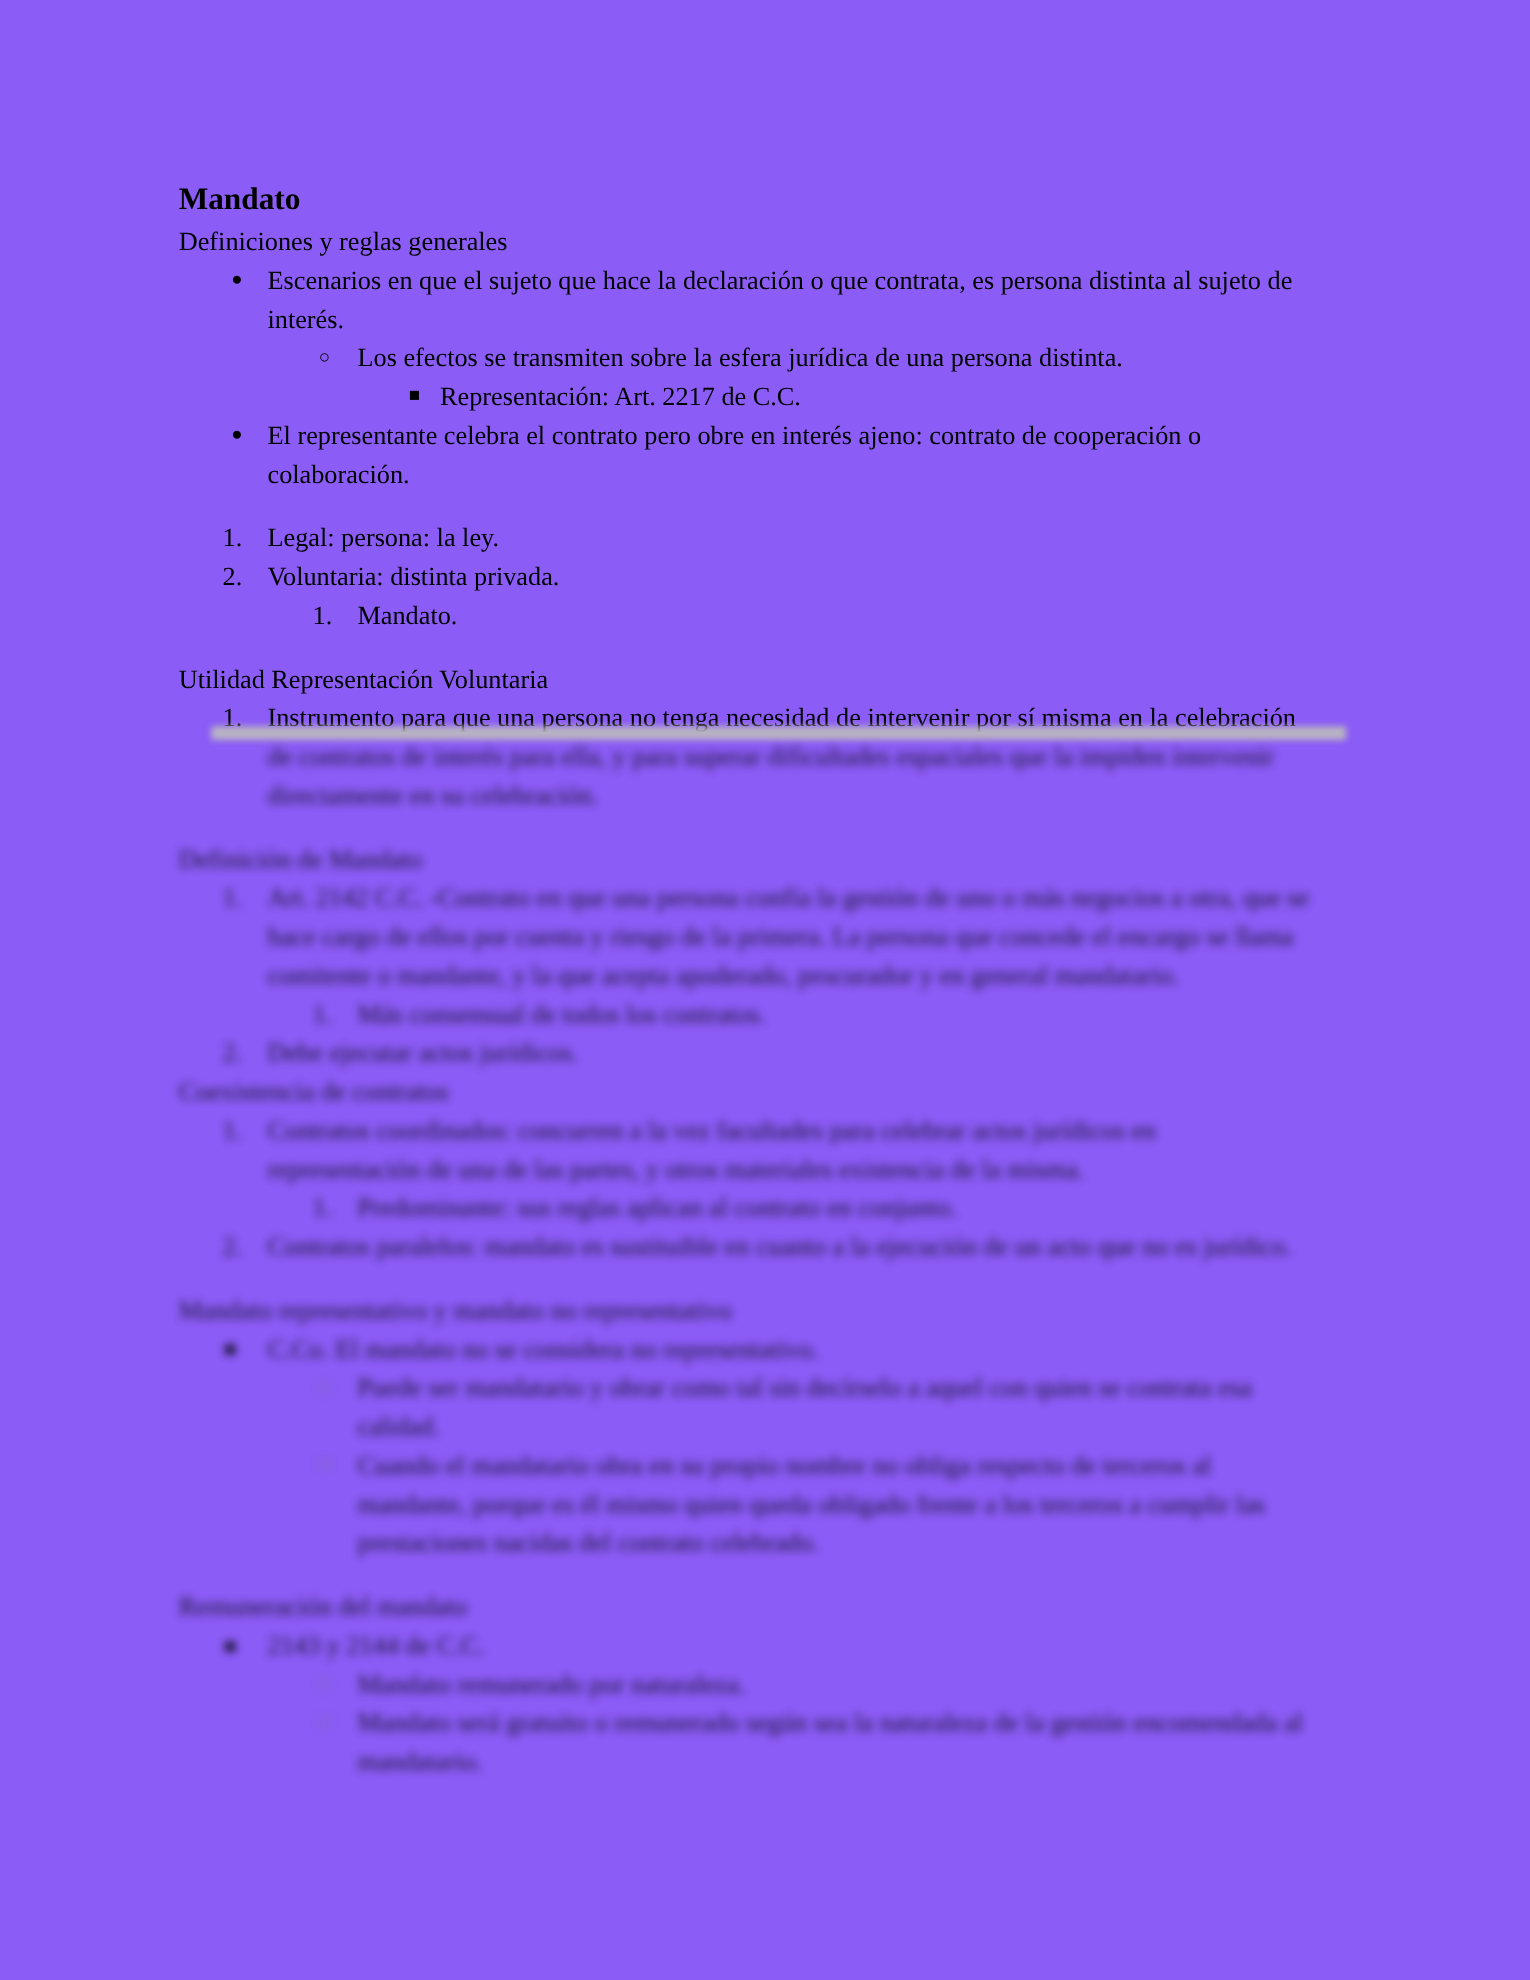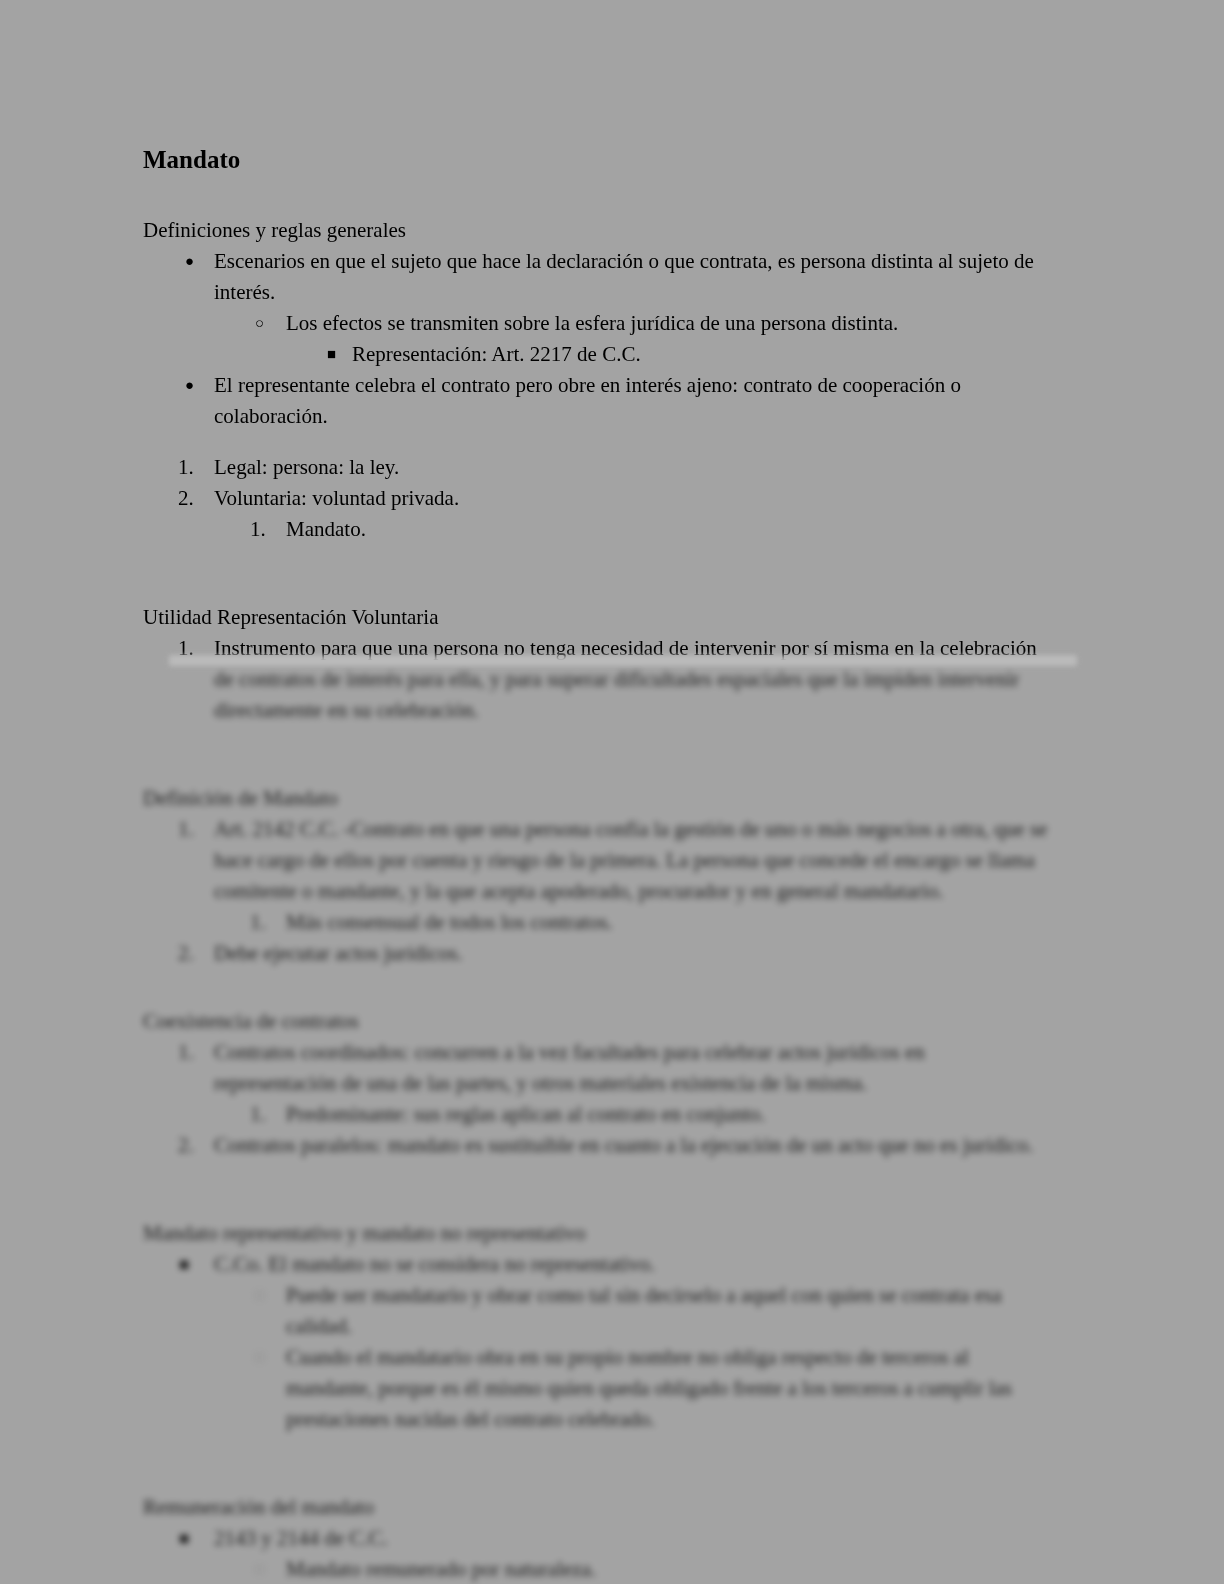--- a/index.html
+++ b/index.html
@@ -6,7 +6,7 @@
   .page{
     position:relative;
     width:1224px;height:1584px;
-    background:#a3a3a3;
+    background:#8b5cf6;
     box-sizing:border-box;
     padding:142px 92px 0 143px;
     font-family:"Liberation Serif","DejaVu Serif",serif;

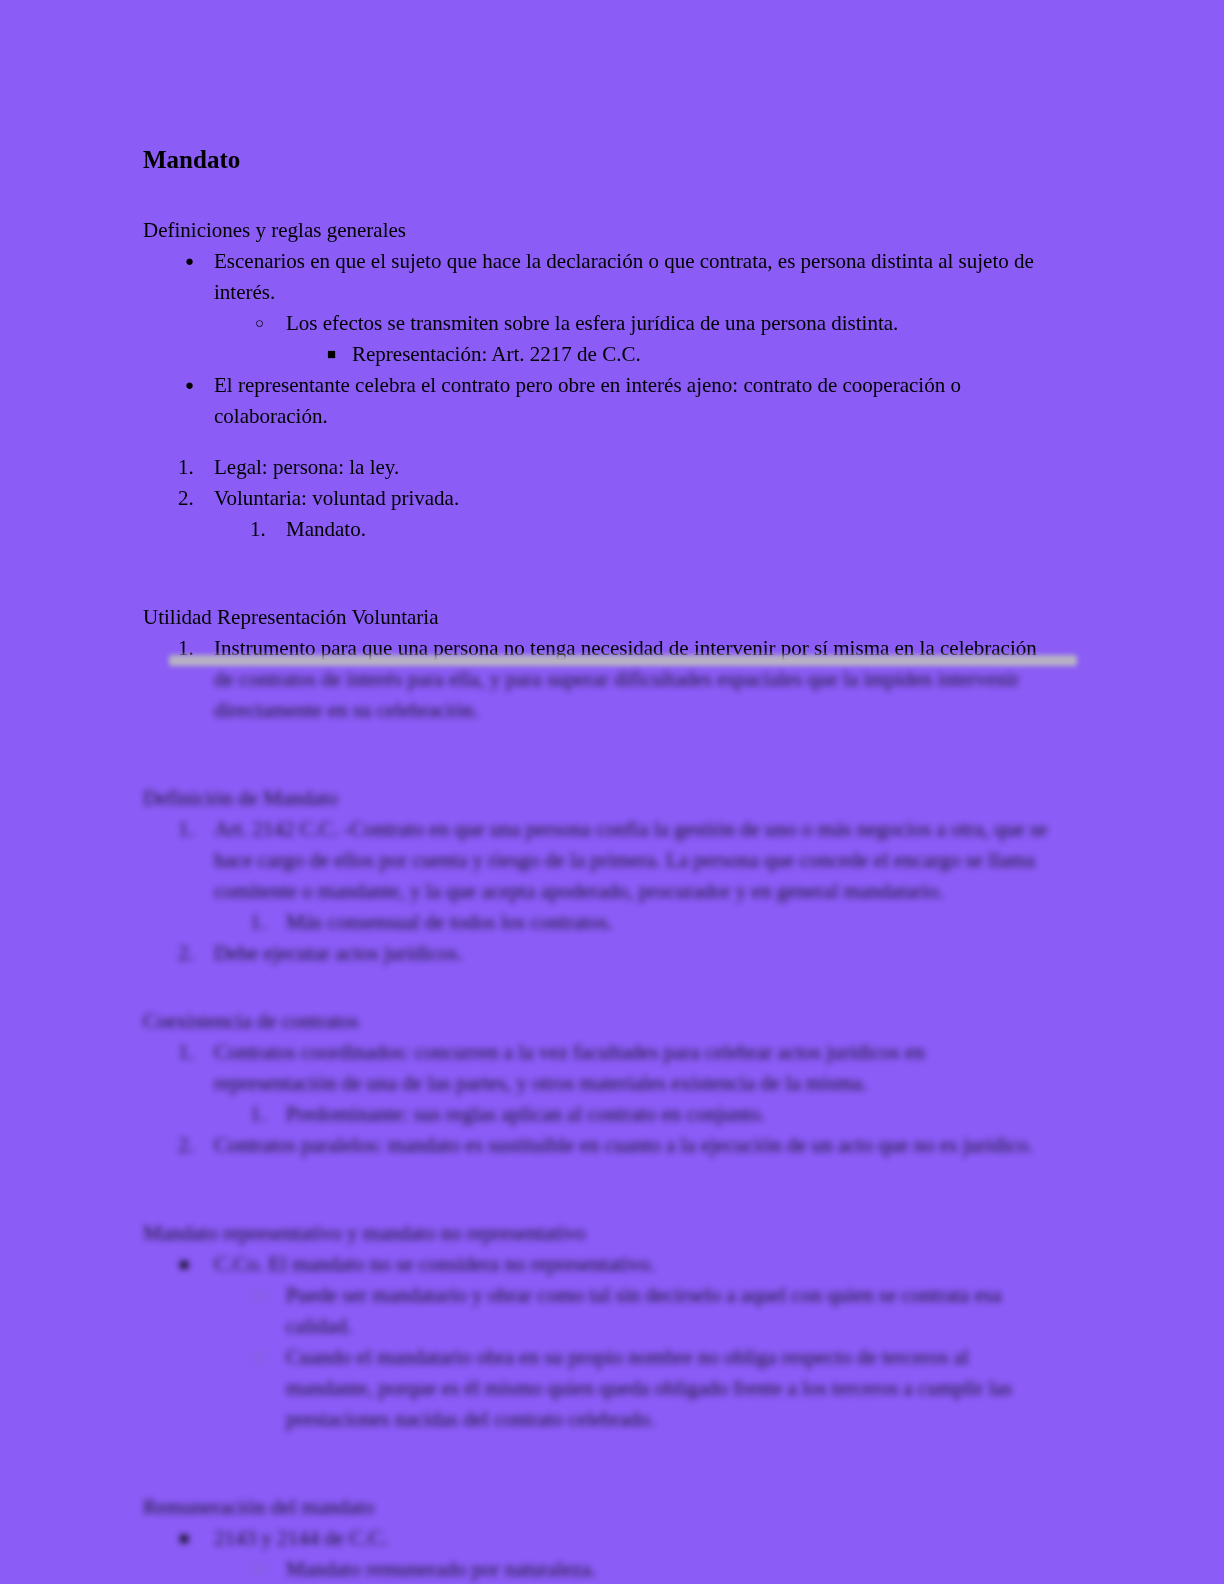--- a/index.html
+++ b/index.html
@@ -14,7 +14,7 @@
     overflow:hidden;
   }
   .doc-title{font-size:25px;font-weight:bold;line-height:36px;}
-  .para{line-height:31px;margin-top:37px;}
+  .para{line-height:31px;}
   .blank{height:20px;}
   .li{position:relative;}
   .txt{white-space:pre-line;}

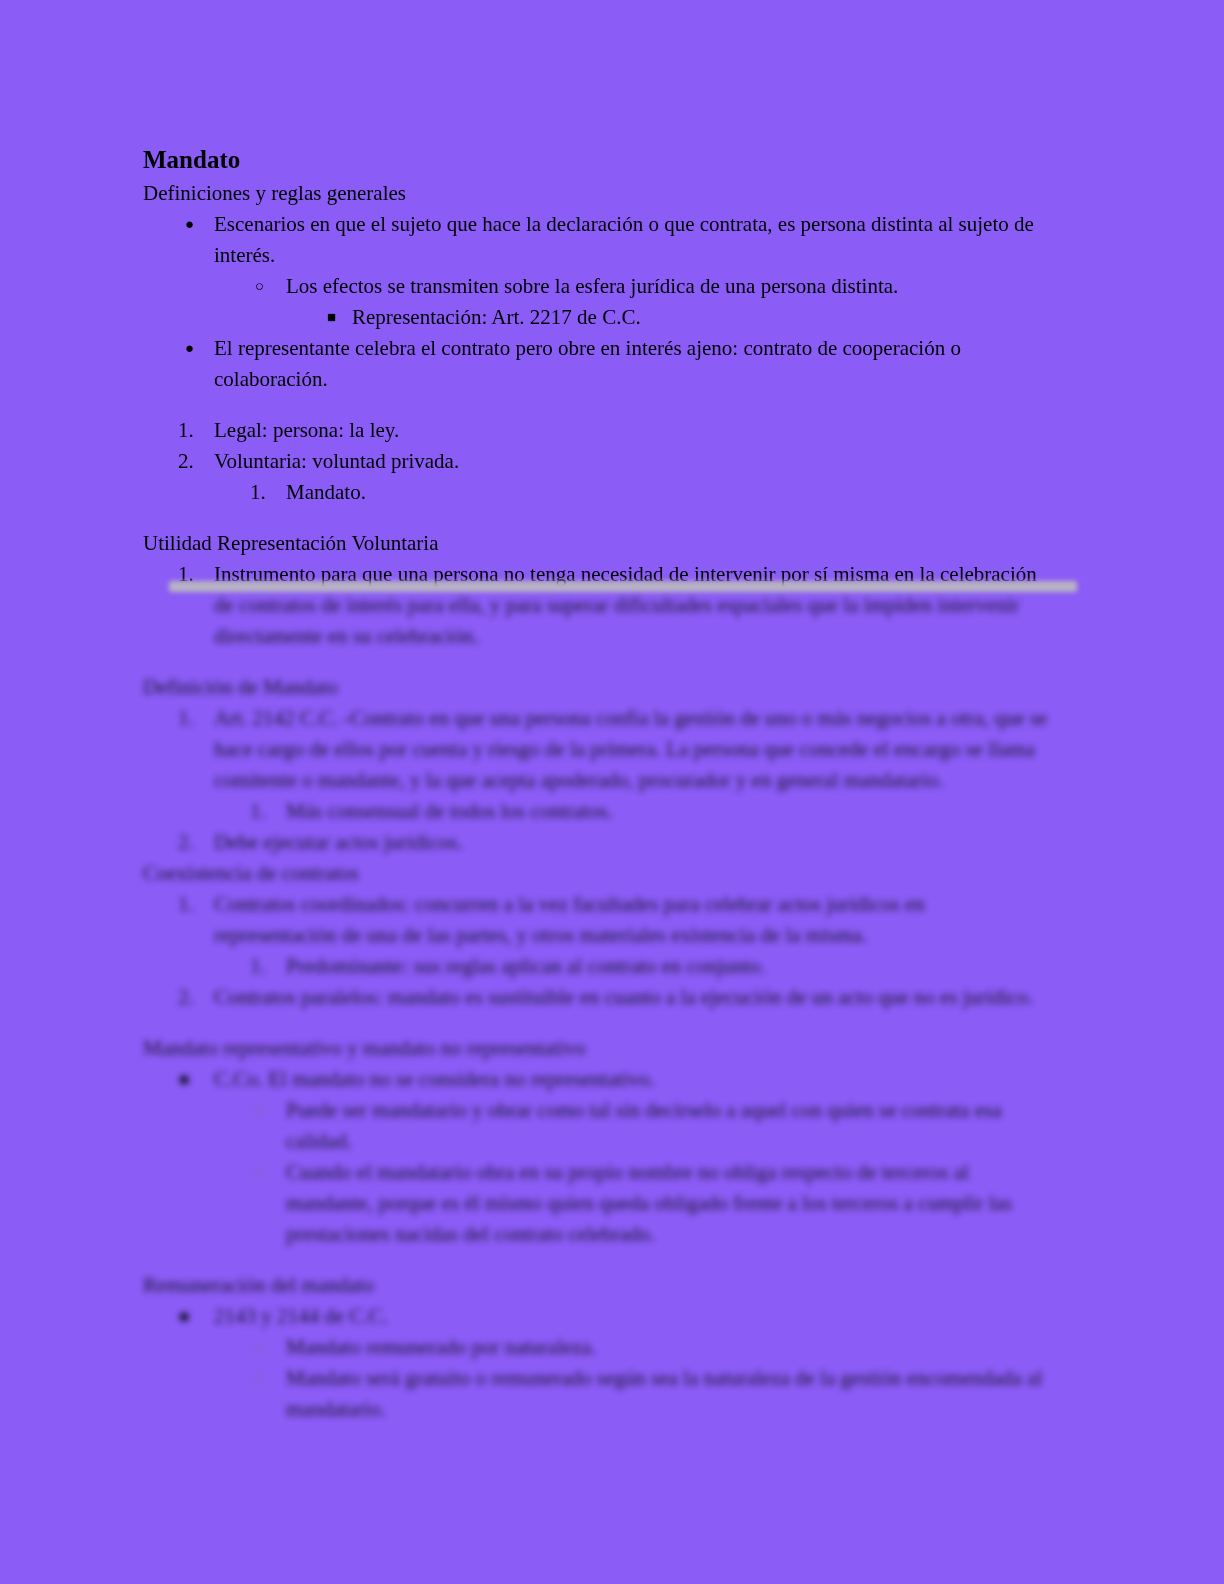--- a/index.html
+++ b/index.html
@@ -83,7 +83,7 @@
 
   <div class="li l1">
     <span class="marker">2.</span>
-    <span class="txt">Voluntaria: voluntad privada.</span>
+    <span class="txt">Voluntaria: distinta privada.</span>
   </div>
 
   <div class="li l2">

